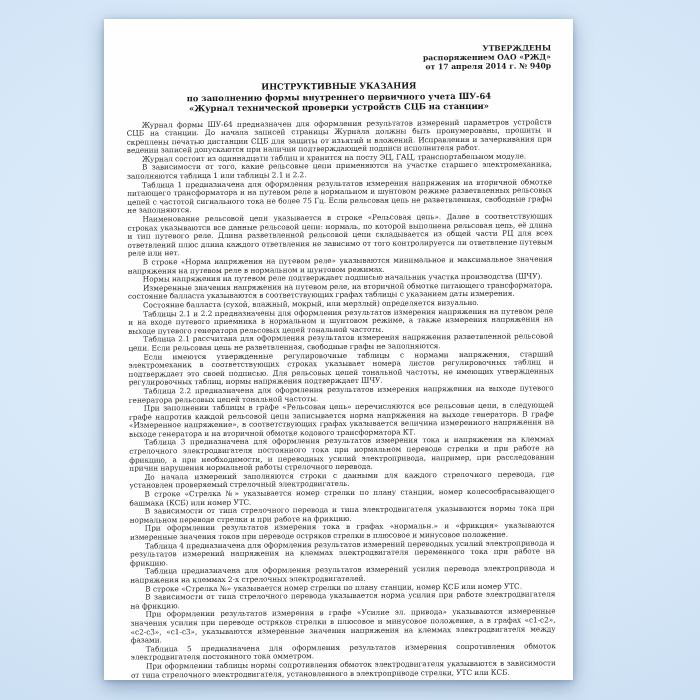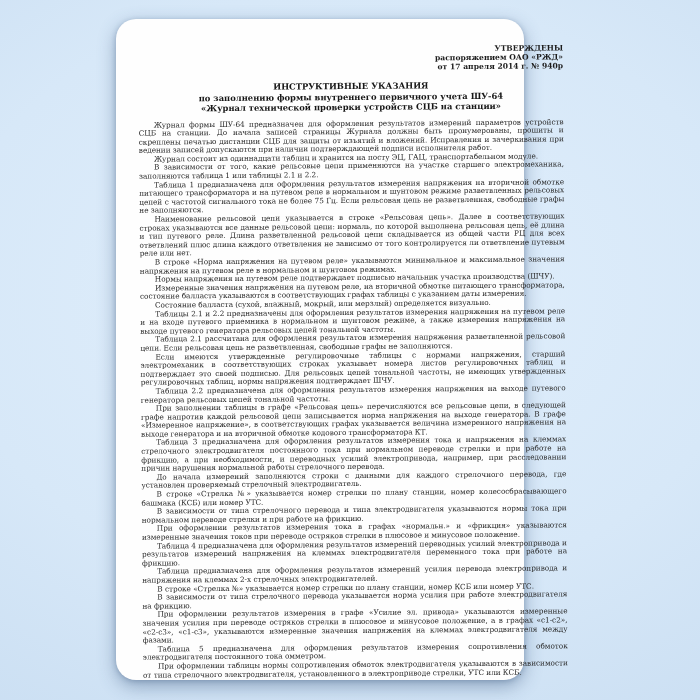--- a/index.html
+++ b/index.html
@@ -16,13 +16,12 @@
   }
   .page {
     position: absolute;
-    left: 116px;
+    left: 104px;
     top: 19px;
-    width: 408px;
+    width: 469px;
     height: 661px;
     background: #fefefe;
     box-shadow: 0 6px 18px rgba(55, 85, 125, 0.45), 0 1px 5px rgba(55, 85, 125, 0.30);
-    border-radius: 20px;
   }
   .scan-content {
     position: absolute;

